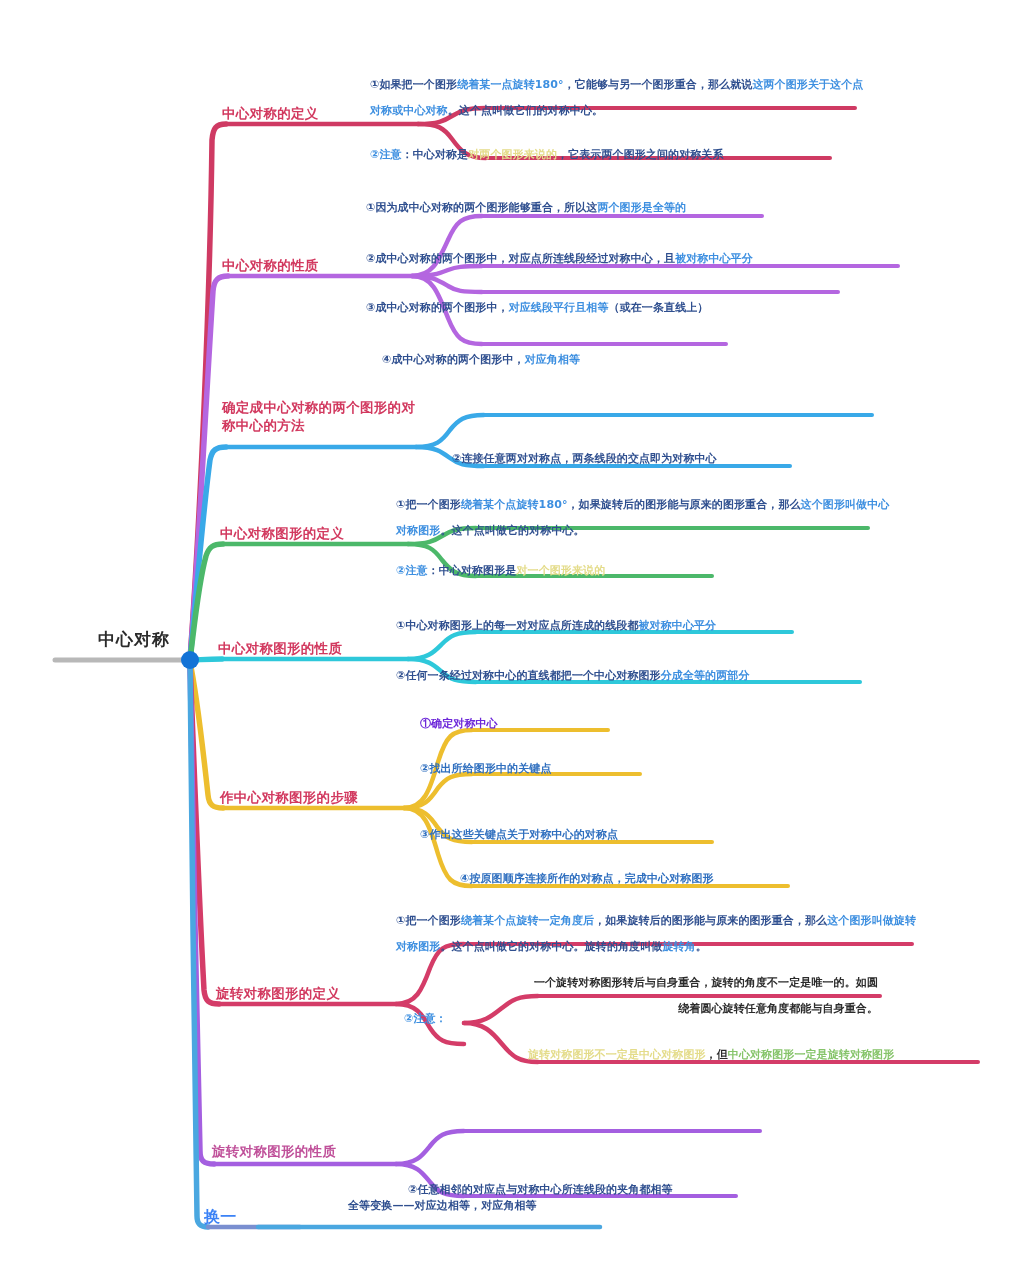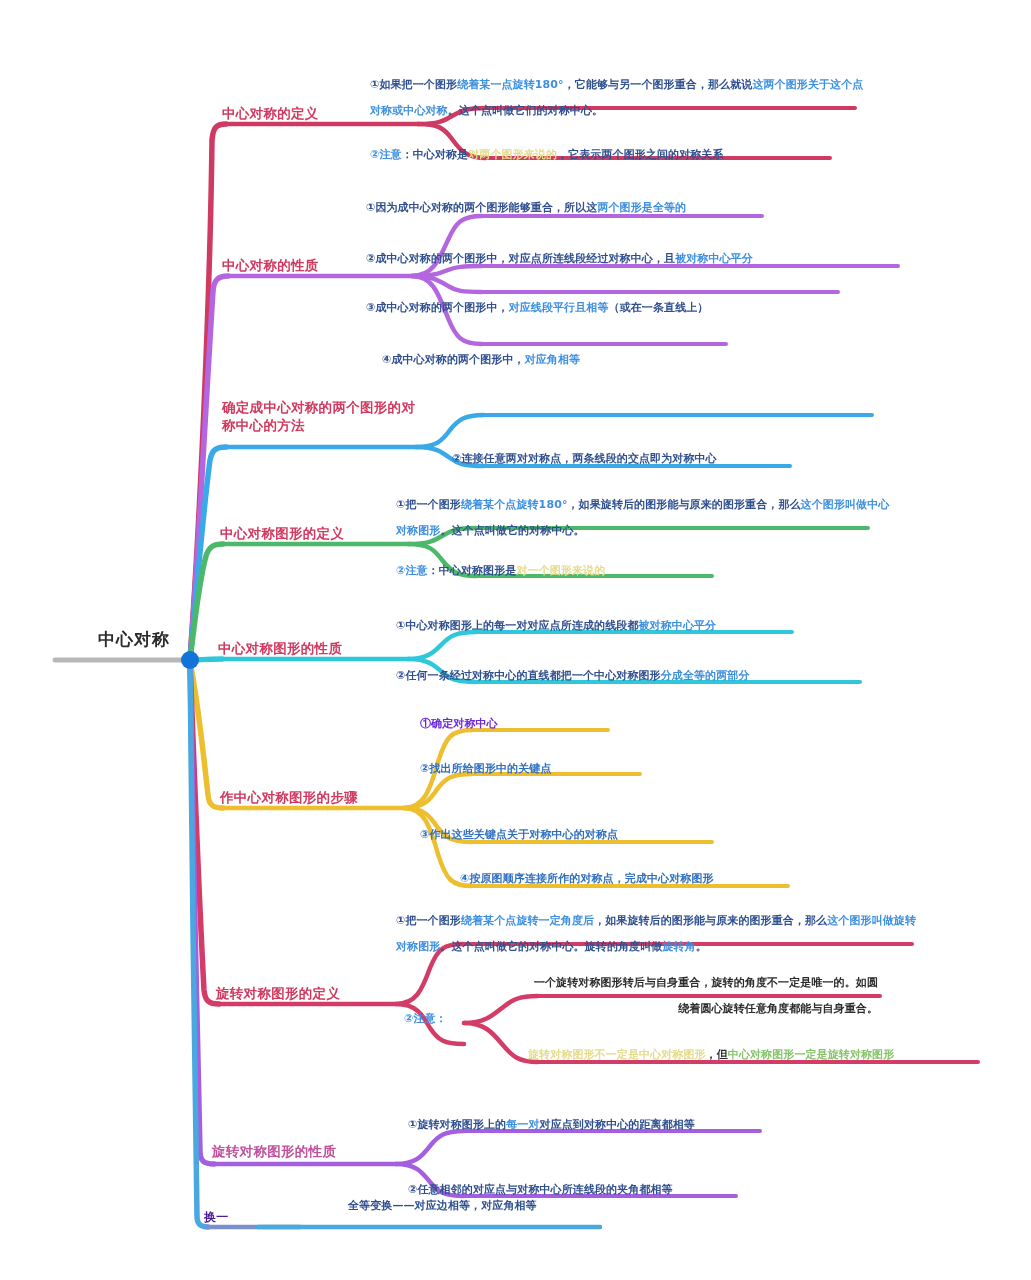--- a/index.html
+++ b/index.html
@@ -178,7 +178,6 @@
   <div class="leaf" style="left:528px;top:970px;width:350px;color:#2b2b2b;text-align:right;"><span class="hl-dark">一个旋转对称图形转后与自身重合，旋转的角度不一定是唯一的。如圆绕着圆心旋转任意角度都能与自身重合。</span></div>
   <div class="leaf" style="left:528px;top:1042px;width:460px;"><span class="hl-yellow">旋转对称图形不一定是中心对称图形</span><span class="hl-dark">，但</span><span class="hl-green">中心对称图形一定是旋转对称图形</span></div>
 
-  <div class="leaf" style="left:408px;top:1112px;width:380px;"><span>①旋转对称图形上的</span><span class="hl-blue">每一对</span><span>对应点到对称中心的距离都相等</span></div>
   <div class="leaf" style="left:408px;top:1177px;width:360px;"><span>②任意相邻的对应点与对称中心所连线段的夹角都相等</span></div>
 
   <div class="leaf" style="left:348px;top:1193px;width:330px;"><span>全等变换——对应边相等，对应角相等</span></div>

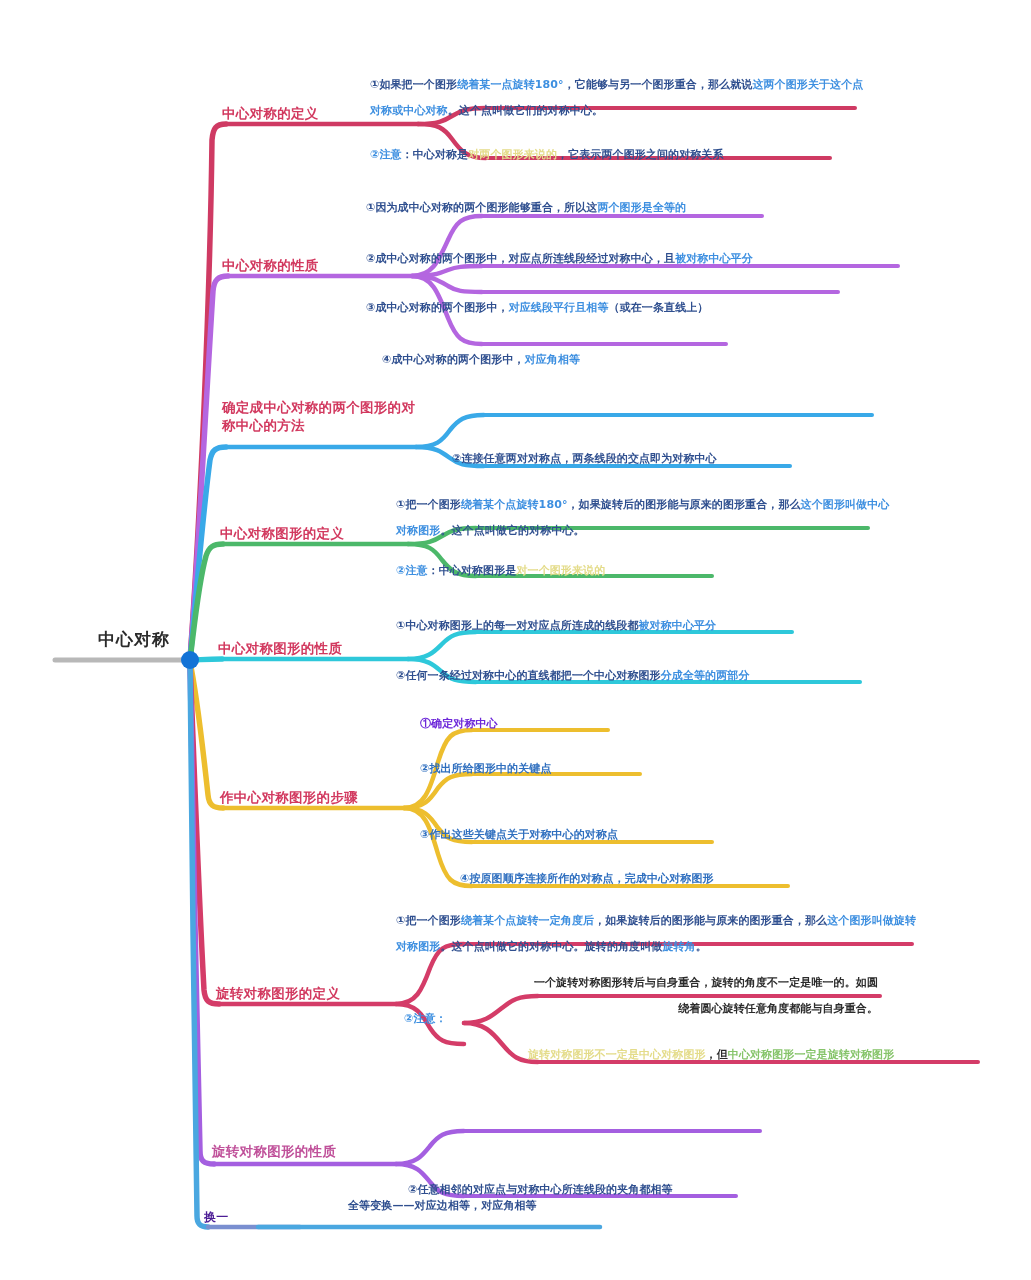--- a/index.html
+++ b/index.html
@@ -149,7 +149,7 @@
 
   <div class="branch-label c-purpleL" style="left:212px;top:1144px;font-family:Liberation Mono, monospace;">旋转对称图形的性质</div>
 
-  <div class="branch-label" style="left:204px;top:1208px;color:#4c1d95;font-size:12px;overflow:hidden;width:40px;">换一</div>
+  <div class="branch-label" style="left:204px;top:1208px;color:#3b82f6;font-size:16px;overflow:hidden;width:40px;">换一</div>
 
   <div class="leaf" style="left:370px;top:72px;width:500px;"><span>①如果把一个图形</span><span class="hl-blue">绕着某一点旋转180°</span><span>，它能够与另一个图形重合，那么就说</span><span class="hl-blue">这两个图形关于这个点对称或中心对称</span><span>。这个点叫做它们的对称中心。</span></div>
   <div class="leaf" style="left:370px;top:142px;width:480px;"><span class="hl-blue">②注意</span><span>：中心对称是</span><span class="hl-yellow">对两个图形来说的</span><span>，它表示两个图形之间的对称关系</span></div>

